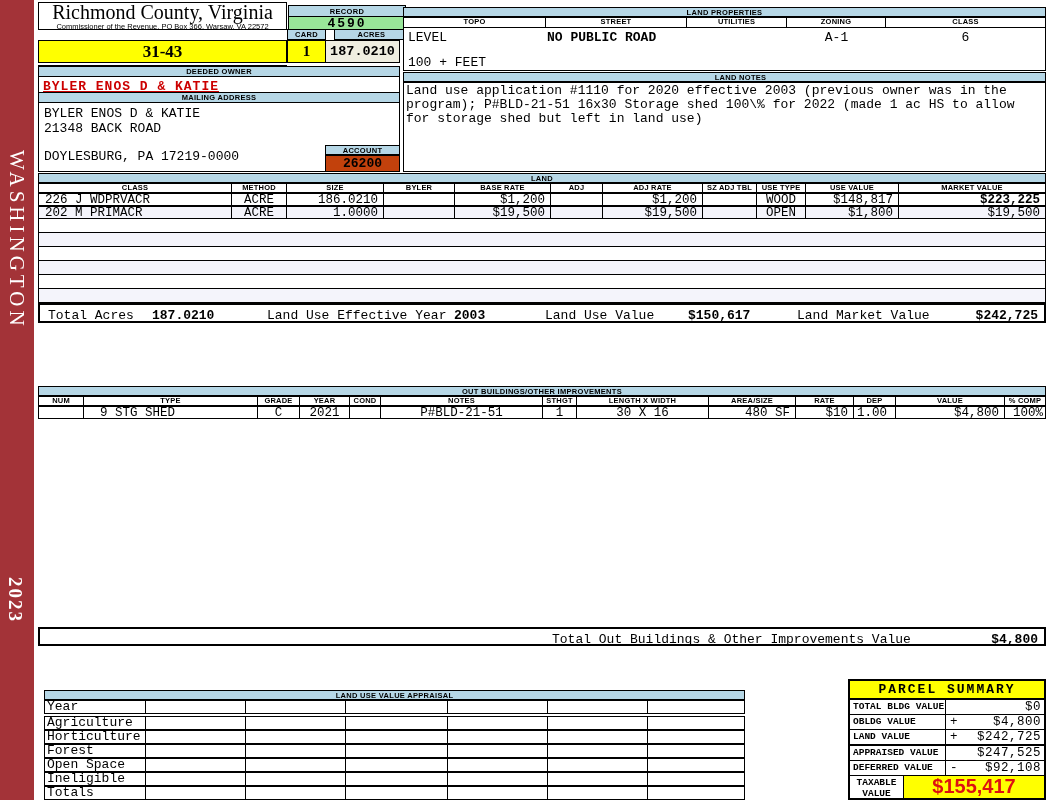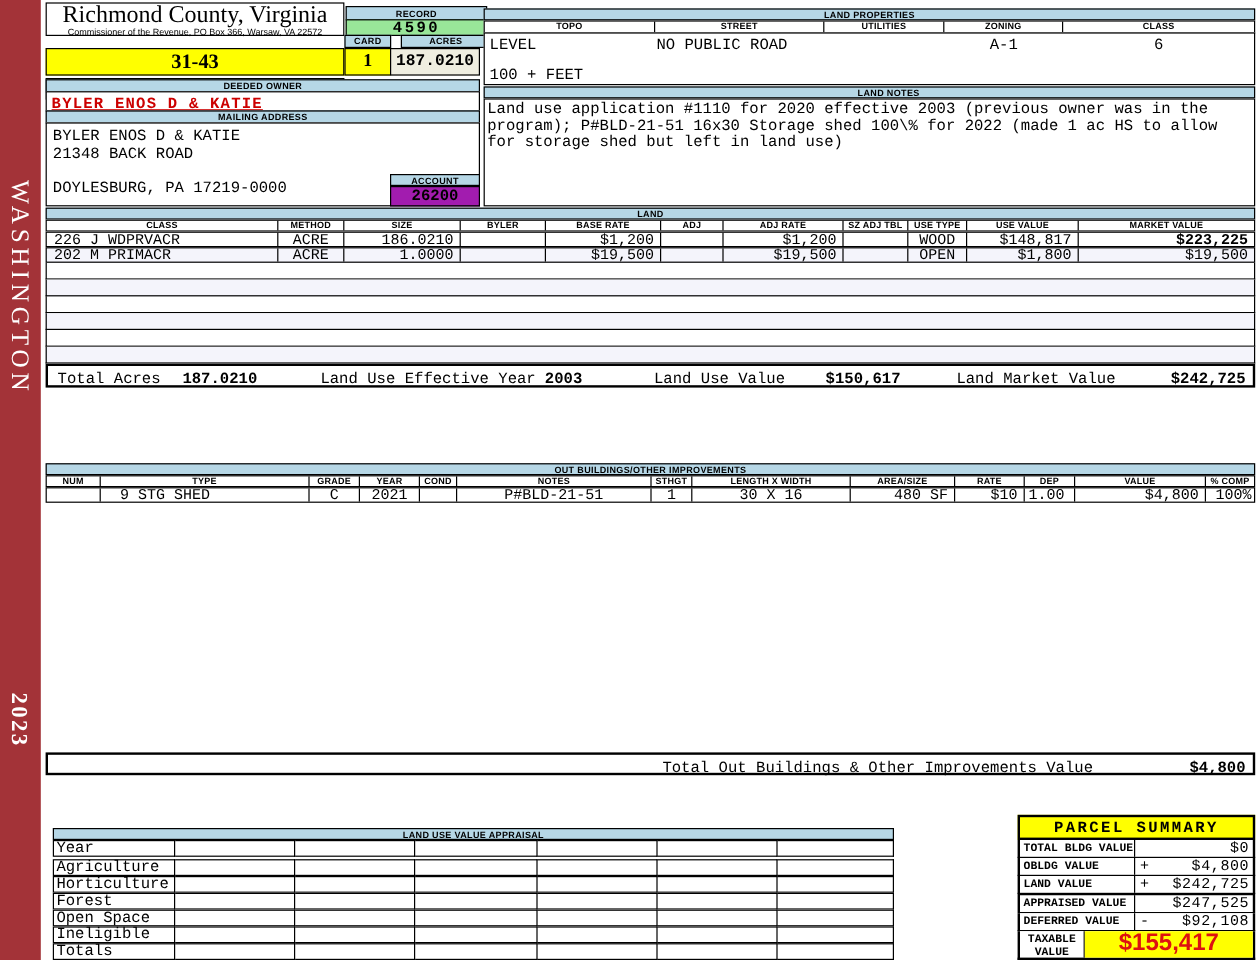--- a/index.html
+++ b/index.html
@@ -91,7 +91,7 @@
   </div>
   <div class="abs" style="left:403px;top:27px;width:643px;height:44px;border:1px solid #000;background:#fff;">
     <span class="mono13" style="position:absolute;left:4px;top:2px;">LEVEL</span>
-    <span class="mono13" style="position:absolute;left:143px;top:2px;">NO PUBLIC ROAD</span>
+    <span class="mono13" style="position:absolute;left:143px;top:2px;font-weight:bold;">NO PUBLIC ROAD</span>
     <span class="mono13" style="position:absolute;left:383px;width:99px;text-align:center;top:2px;">A-1</span>
     <span class="mono13" style="position:absolute;left:482px;width:159px;text-align:center;top:2px;">6</span>
     <span class="mono13" style="position:absolute;left:4px;top:27px;">100 + FEET</span>

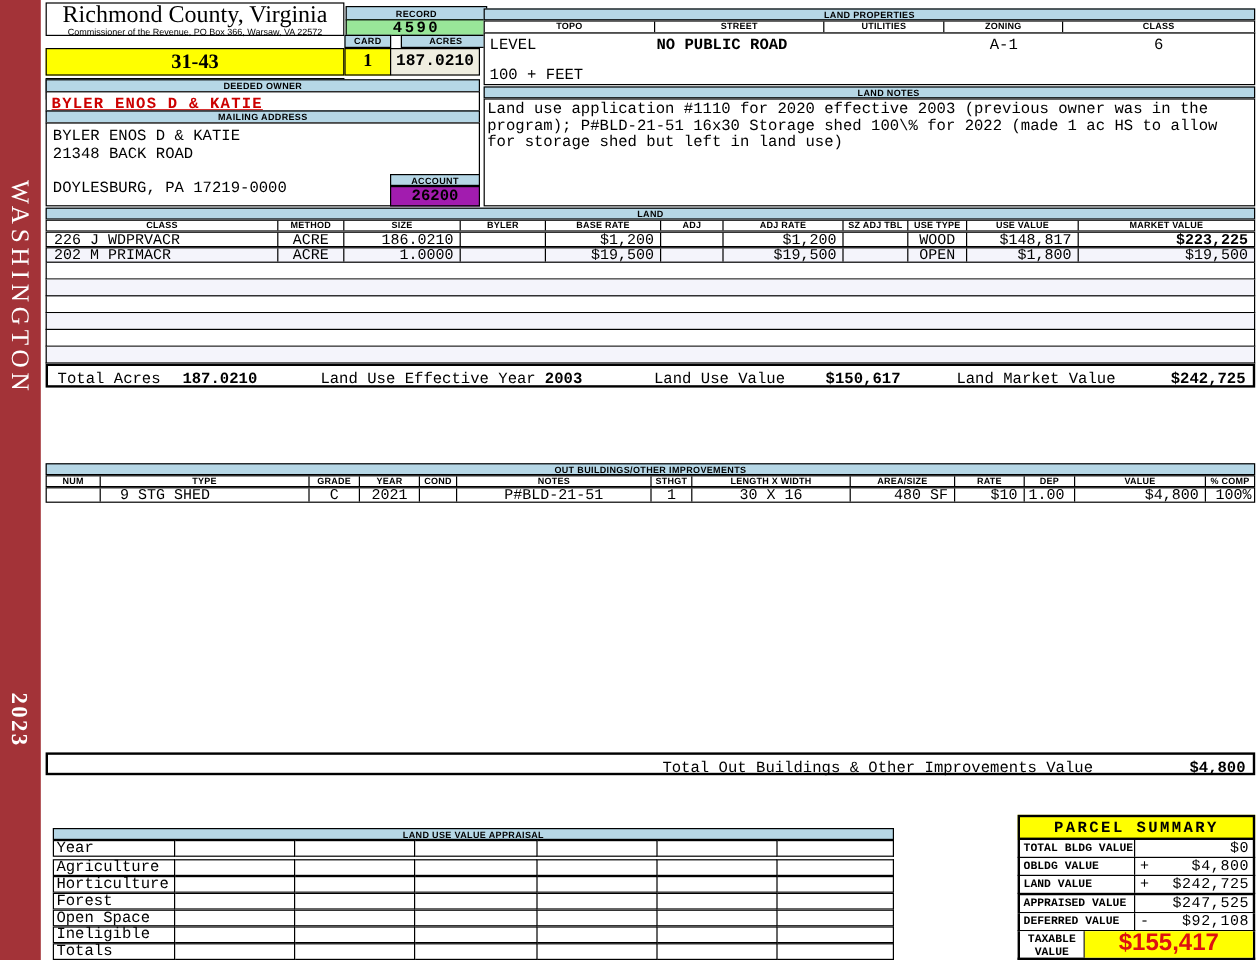--- a/index.html
+++ b/index.html
@@ -79,7 +79,7 @@
     <div class="mono13" style="position:absolute;left:5px;top:46px;">DOYLESBURG, PA 17219-0000</div>
   </div>
   <div class="strip" style="left:325px;top:145px;width:75px;height:10px;line-height:9px;">ACCOUNT</div>
-  <div class="abs" style="left:325px;top:155px;width:75px;height:17px;border:1px solid #000;background:#a21caf;text-align:center;font:bold 13px 'Liberation Mono','DejaVu Sans Mono',monospace;line-height:15px;">26200</div>
+  <div class="abs" style="left:325px;top:155px;width:75px;height:17px;border:1px solid #000;background:#c2410c;text-align:center;font:bold 13px 'Liberation Mono','DejaVu Sans Mono',monospace;line-height:15px;">26200</div>
 
   <div class="strip" style="left:403px;top:7px;width:643px;height:10px;line-height:9px;">LAND PROPERTIES</div>
   <div class="row hdr" style="left:403px;top:17px;width:643px;height:11px;">

